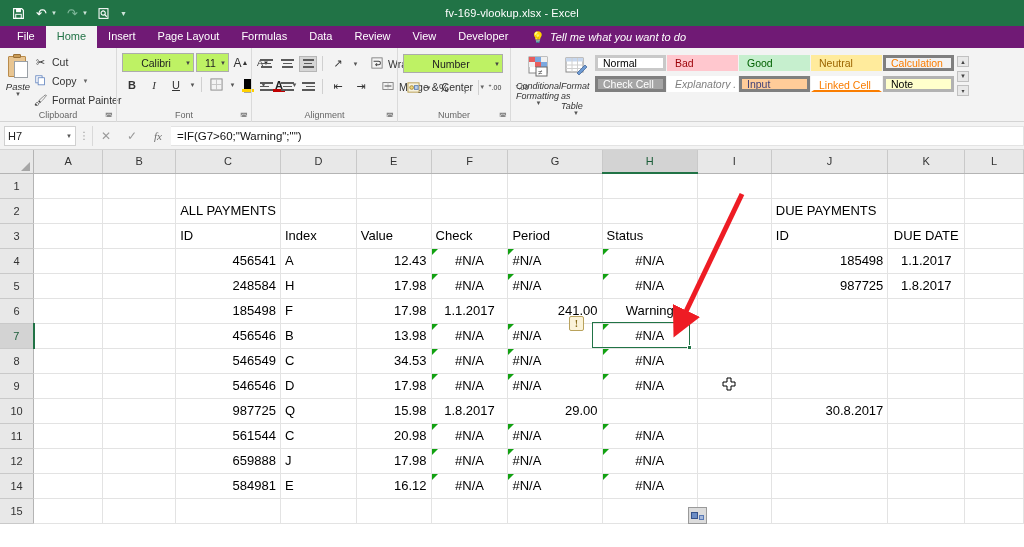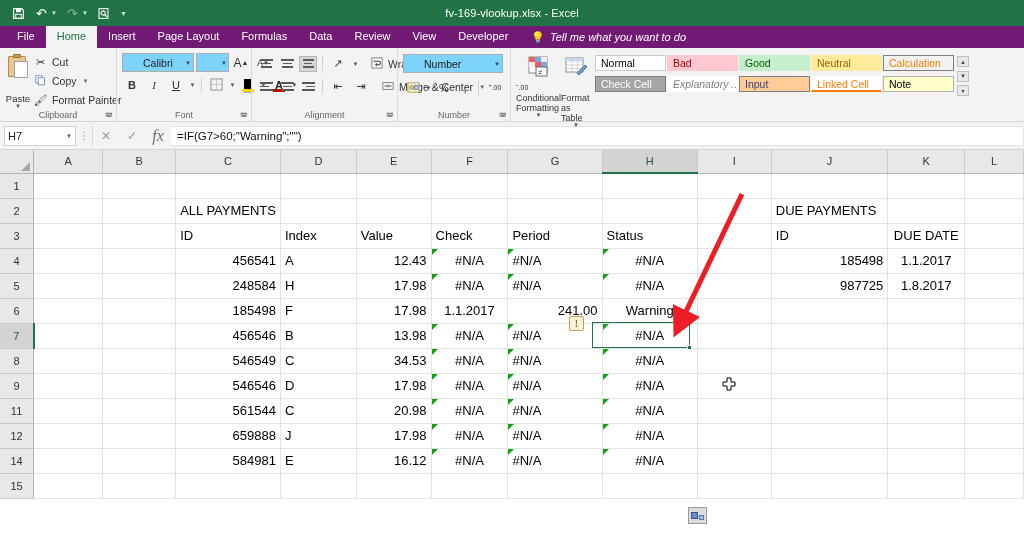--- a/index.html
+++ b/index.html
@@ -93,9 +93,9 @@
   
   .row{ display:flex; align-items:center; gap:2px; }
   .combo{
-    height:19px; background:#7dd3fc; border:1px solid #acacac;
-    display:flex; align-items:center; padding:0 2px 0 20px;
-    font-size:10.5px; color:#222;
+    height:19px; background:#bef264; border:1px solid #acacac;
+    display:flex; align-items:center; padding:0 2px 0 8px;
+    font-size:10.5px; color:#222;text-align:center;
   }
   .combo .cv{ flex:1; overflow:hidden; white-space:nowrap; }
   .combo .cb{ font-size:6px; color:#444; padding-left:4px; }

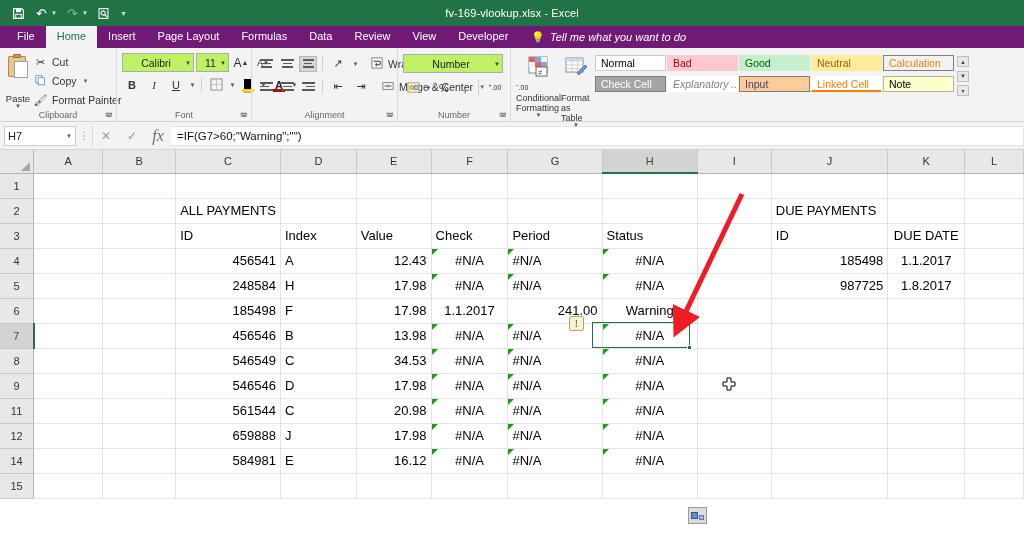--- a/index.html
+++ b/index.html
@@ -120,7 +120,7 @@
   .stylecell{
     width:71px; height:16px; font-size:10.5px;
     display:flex; align-items:center; padding:0 5px;
-    border:1px solid #0f172a; margin:0 1px 1px 0; white-space:nowrap; overflow:hidden;
+    border:3px solid #0f172a; margin:0 1px 1px 0; white-space:nowrap; overflow:hidden;
     cursor:default;
   }
   .stylescroll{

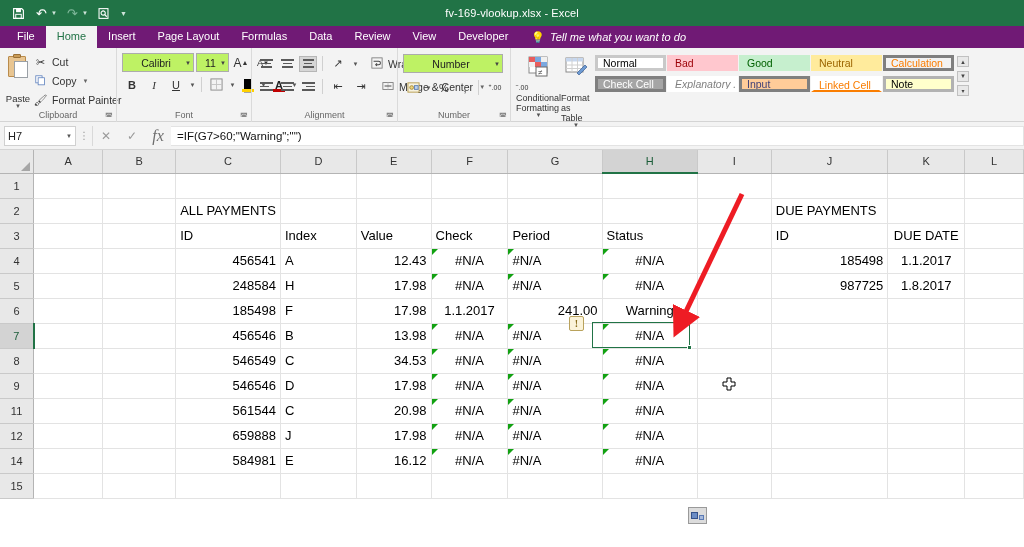--- a/index.html
+++ b/index.html
@@ -67,7 +67,7 @@
     width:44px; display:flex; flex-direction:column; align-items:center;
     padding-top:3px; cursor:default;
   }
-  .bigbtn .lbl{ font-size:9.5px; color:#333; margin-top:13px; }
+  .bigbtn .lbl{ font-size:9.5px; color:#333; margin-top:1px;font-style:italic; }
   .bigbtn .arr{ font-size:6px; color:#555; line-height:5px; }
   .clip-icon{ width:26px; height:26px; position:relative; }
   .clip-icon .board{

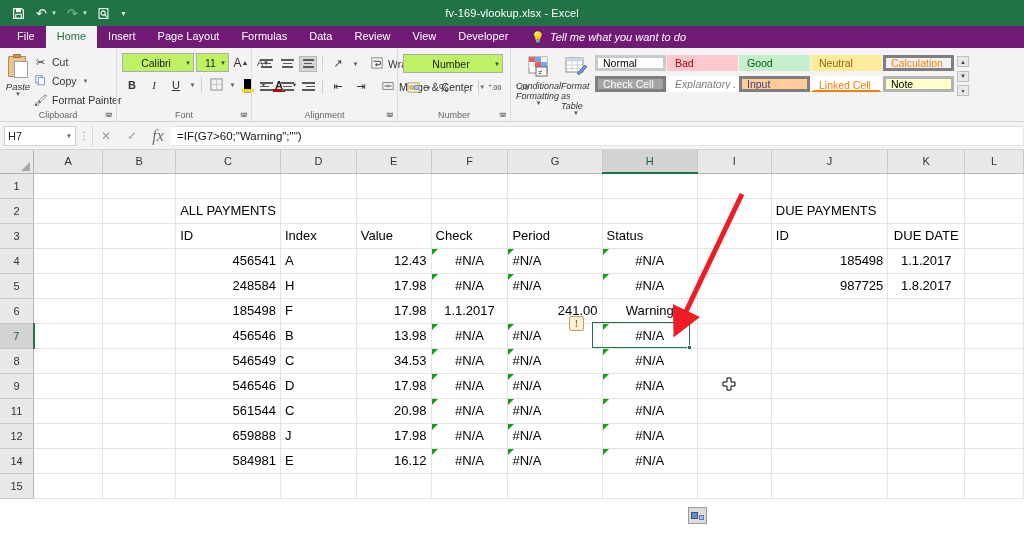--- a/index.html
+++ b/index.html
@@ -145,7 +145,7 @@
   .namebox .nb{ font-size:6px; color:#555; }
   .fb-dots{ width:16px; text-align:center; color:#999; font-size:10px; letter-spacing:0; }
   .fb-btn{ width:26px; text-align:center; font-size:12px; color:#9a9a9a; cursor:default;}
-  .fb-fx{ font-style:italic; font-family:"Liberation Serif", serif; font-size:16px; color:#6e6e6e;}
+  .fb-fx{ font-style:italic; font-family:"Liberation Serif", serif; font-size:11px; color:#6e6e6e;}
   .fb-sep{ width:1px; height:20px; background:#d9d9d9; }
   .fb-input{
     flex:1; height:20px; background:#fff; border:1px solid #e3e3e3; border-left:none;

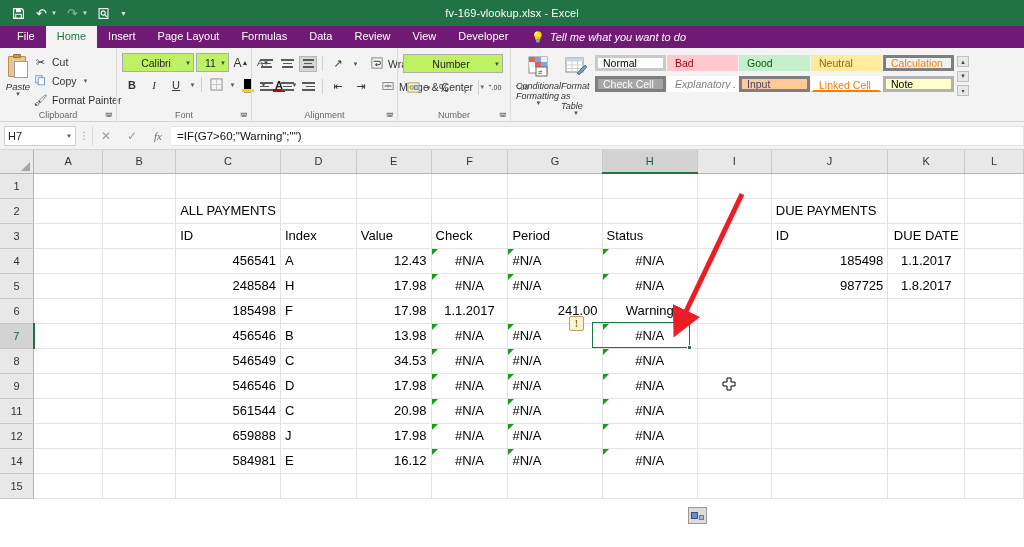--- a/index.html
+++ b/index.html
@@ -673,6 +673,21 @@
           <td class="cell"></td>
         </tr>
         <tr>
+          <th class="rowhdr">10</th>
+          <td class="cell"></td>
+          <td class="cell"></td>
+          <td class="cell r">987725</td>
+          <td class="cell">Q</td>
+          <td class="cell r">15.98</td>
+          <td class="cell c">1.8.2017</td>
+          <td class="cell r">29.00</td>
+          <td class="cell"></td>
+          <td class="cell"></td>
+          <td class="cell r">30.8.2017</td>
+          <td class="cell"></td>
+          <td class="cell"></td>
+        </tr>
+        <tr>
           <th class="rowhdr">11</th>
           <td class="cell"></td>
           <td class="cell"></td>

